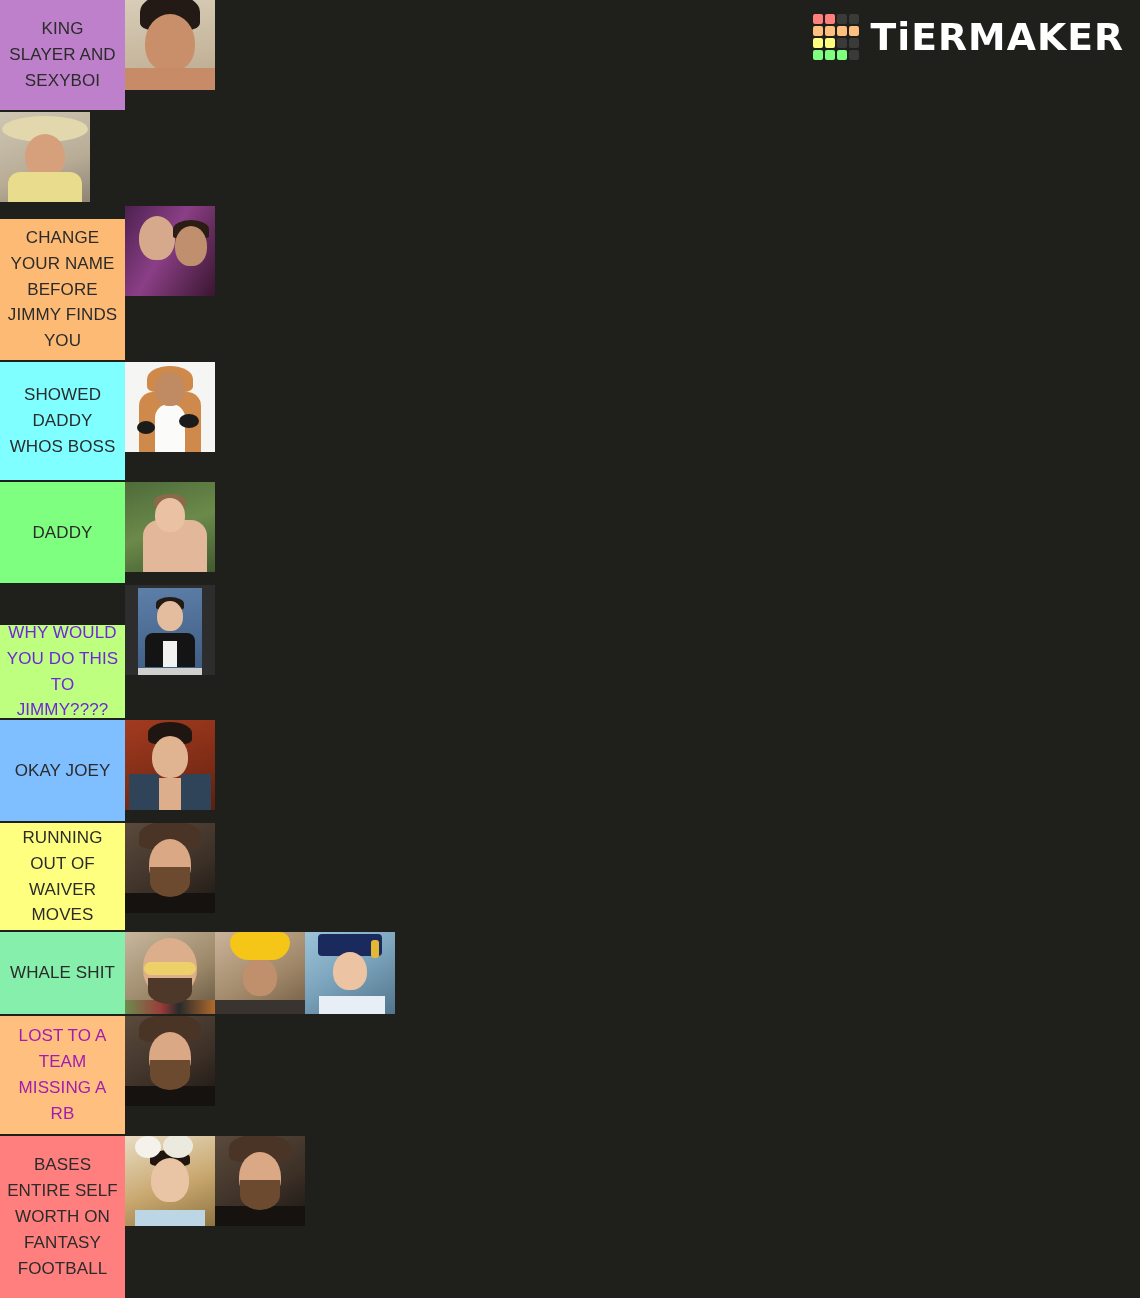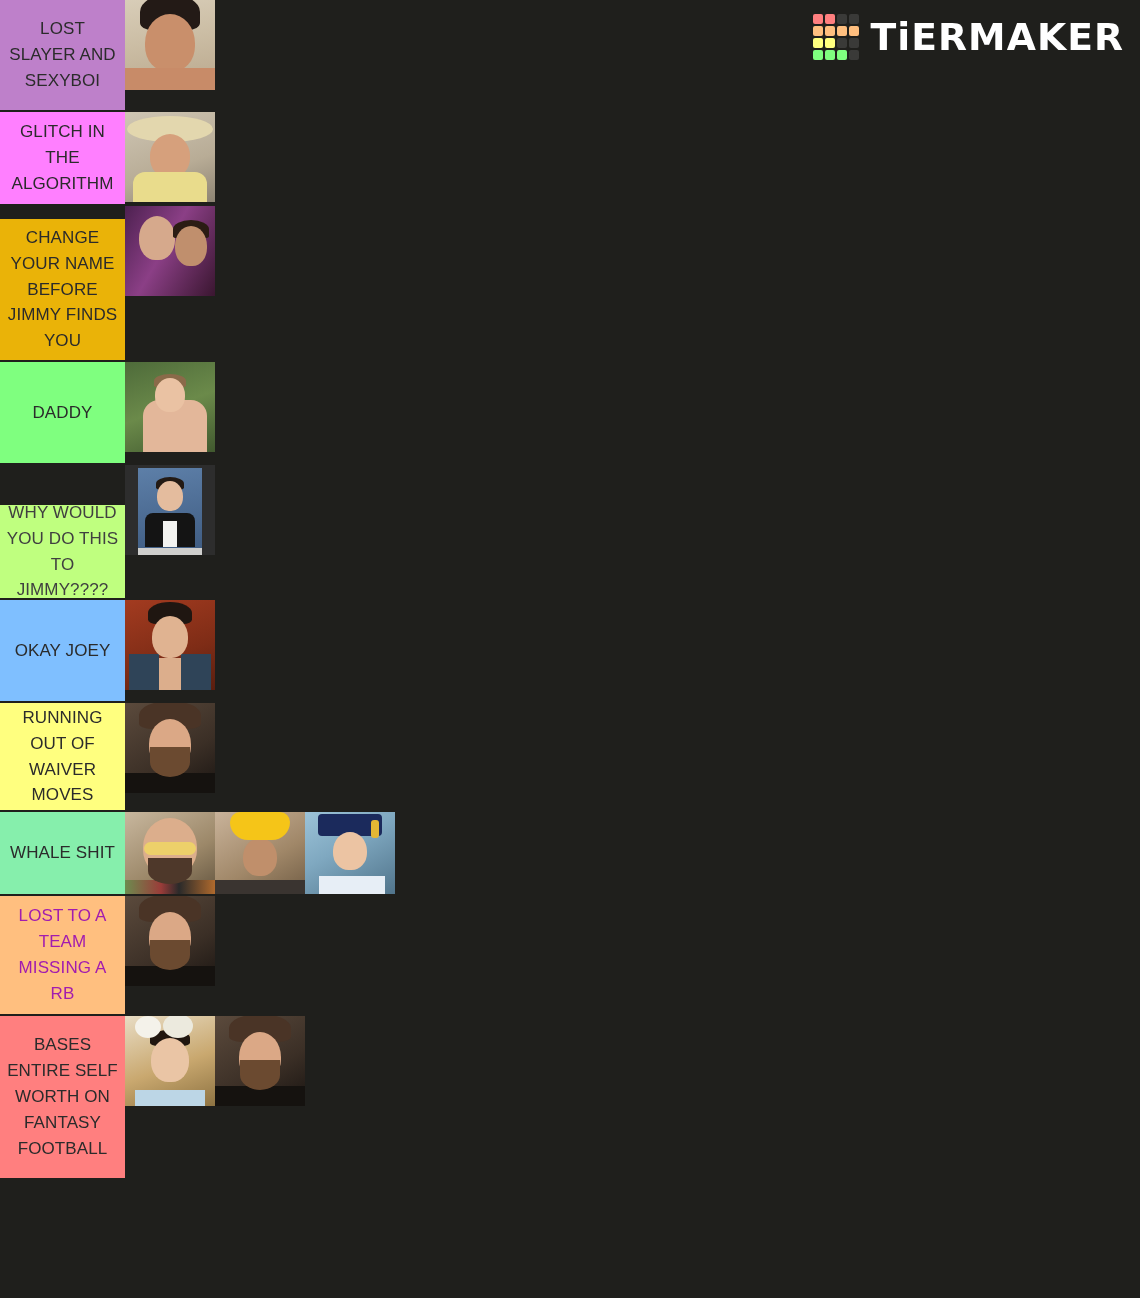--- a/index.html
+++ b/index.html
@@ -231,7 +231,7 @@
 
   <div class="tier-list">
       <div class="tier-row" style="height: 110px;">
-        <div class="tier-label" style="background: rgb(190, 128, 202); color: rgb(43, 43, 43);">LOST SLAYER AND SEXYBOI</div>
+        <div class="tier-label" style="background: rgb(190, 128, 202); color: rgb(43, 43, 43);">KING SLAYER AND SEXYBOI</div>
         <div class="tier-items">
           <div class="tier-thumb">
             <div class="ph p1">

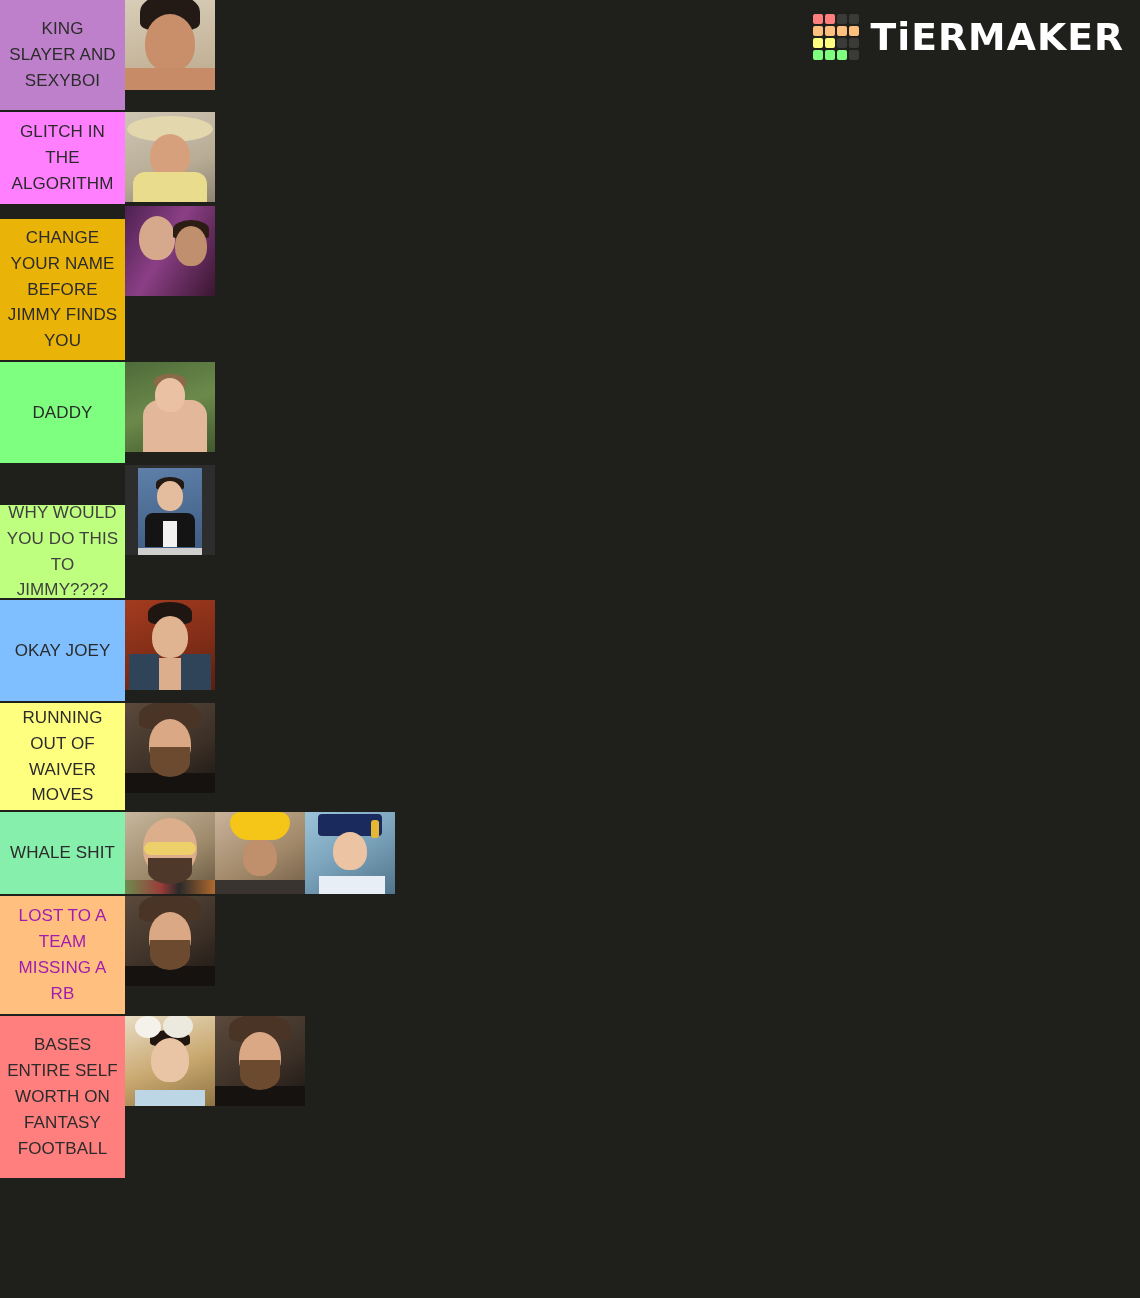--- a/index.html
+++ b/index.html
@@ -243,7 +243,6 @@
         </div>
       </div>
       <div class="tier-row" style="height: 92px;">
-        <div class="tier-label" style="background: rgb(255, 127, 255); color: rgb(43, 43, 43);">GLITCH IN THE ALGORITHM</div>
         <div class="tier-items">
           <div class="tier-thumb">
             <div class="ph p2">

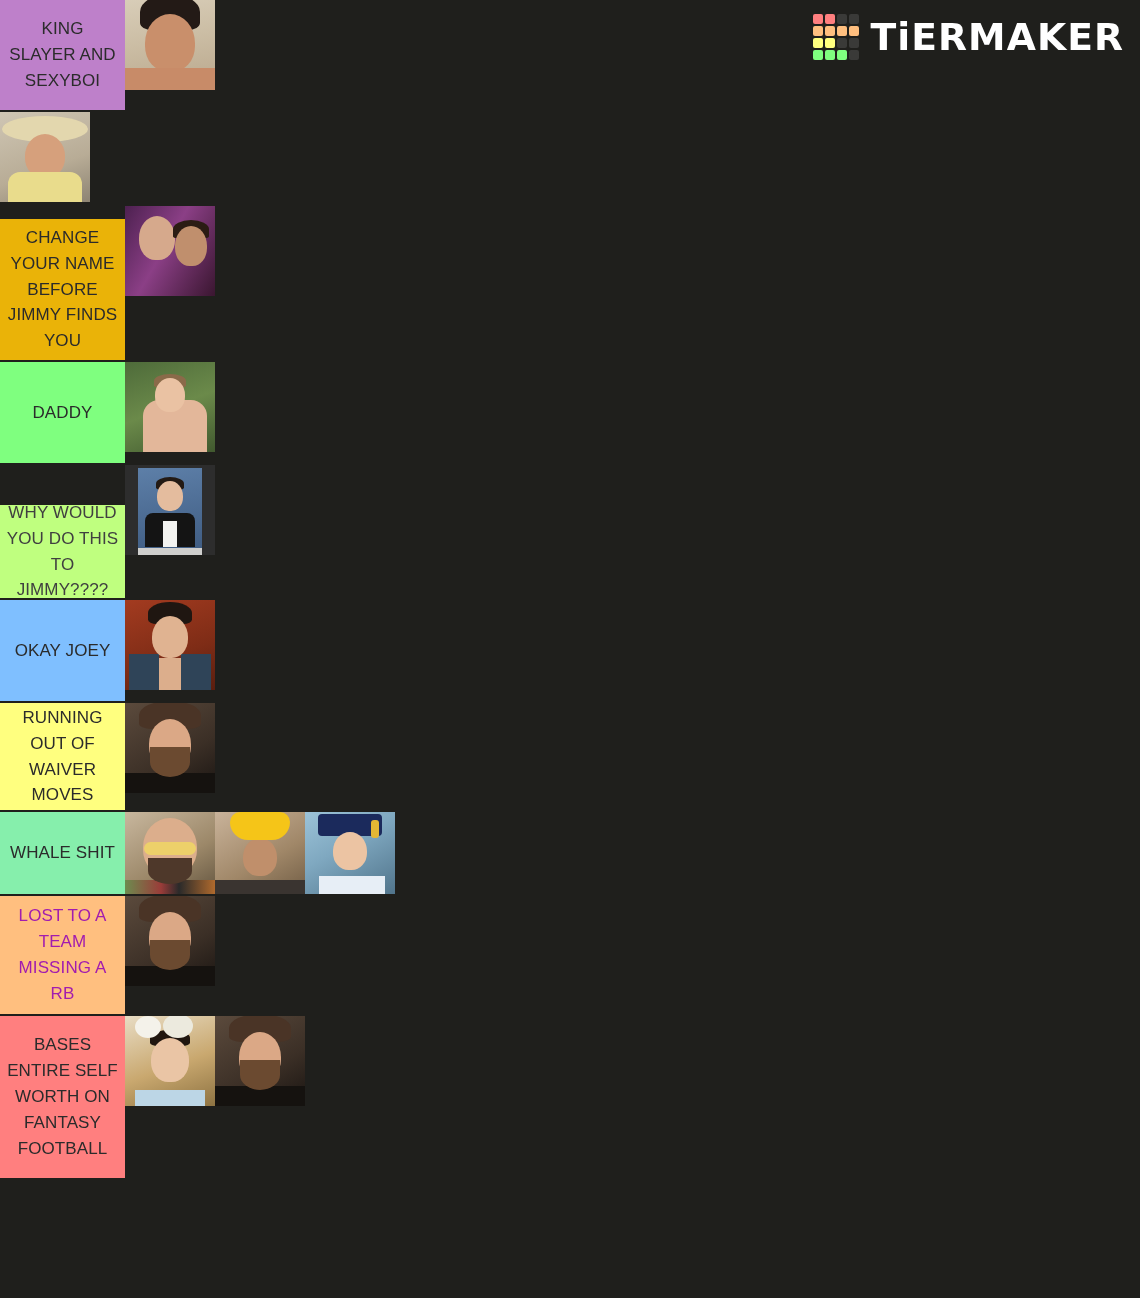--- a/index.html
+++ b/index.html
@@ -254,7 +254,7 @@
         </div>
       </div>
       <div class="tier-row" style="height: 154px;">
-        <div class="tier-label" style="background: #eab308; color: rgb(43, 43, 43); margin-top: 13px;">CHANGE YOUR NAME BEFORE JIMMY FINDS YOU</div>
+        <div class="tier-label" style="background: #fdba74; color: rgb(43, 43, 43); margin-top: 13px;">CHANGE YOUR NAME BEFORE JIMMY FINDS YOU</div>
         <div class="tier-items">
           <div class="tier-thumb">
             <div class="ph p3">

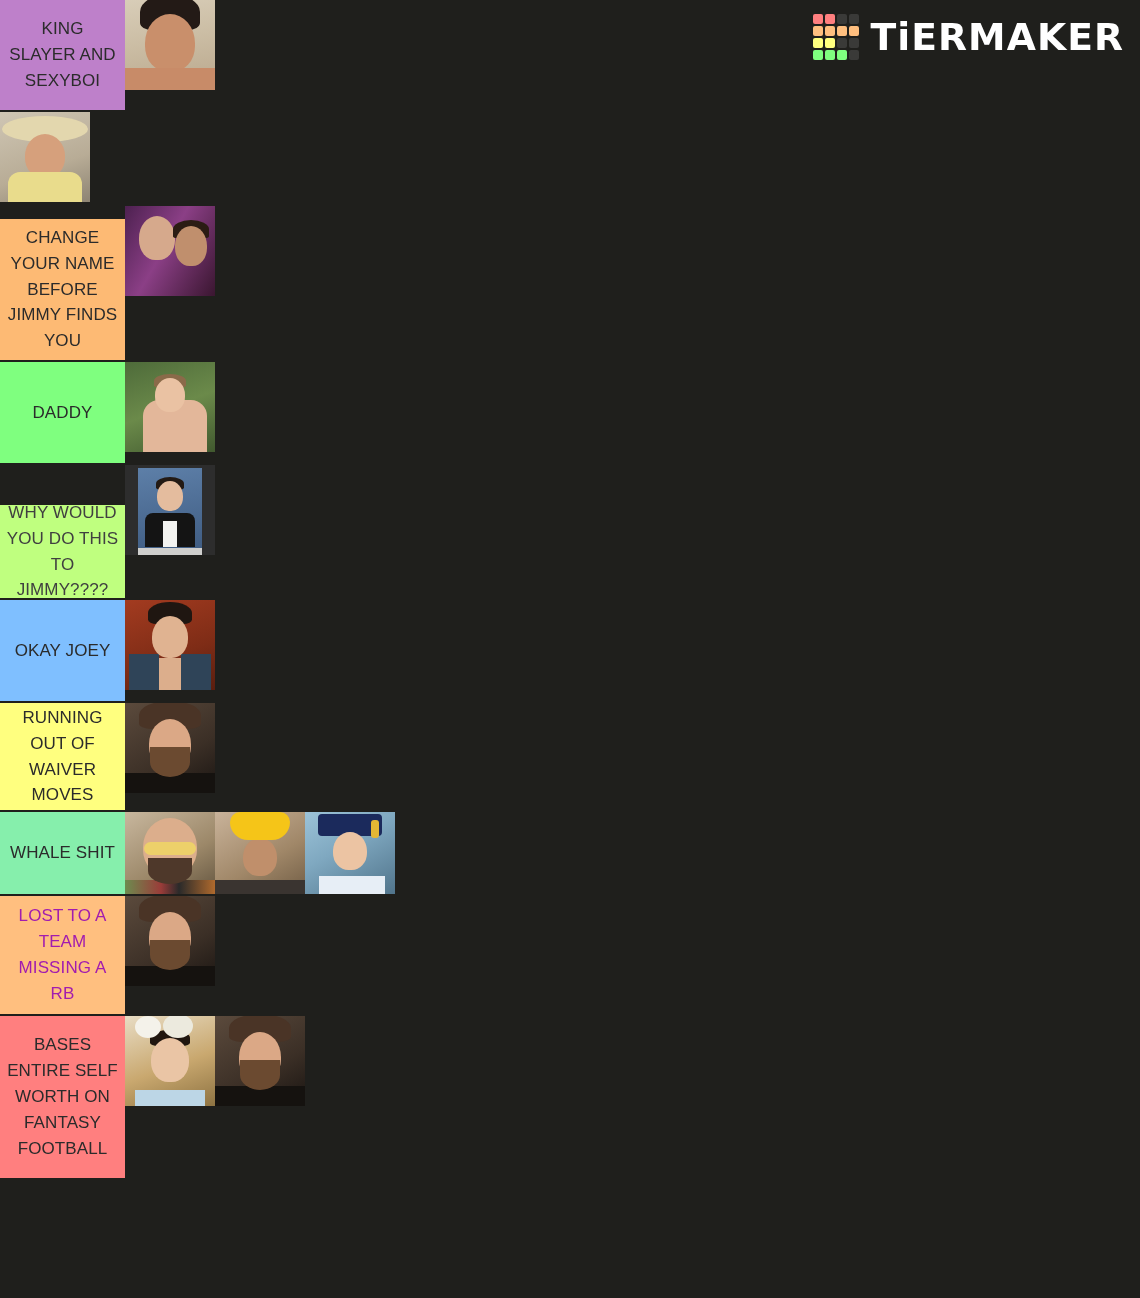--- a/index.html
+++ b/index.html
@@ -265,6 +265,21 @@
           </div>
         </div>
       </div>
+      <div class="tier-row" style="height: 118px;">
+        <div class="tier-label" style="background: rgb(127, 255, 255); color: rgb(43, 43, 43);">SHOWED DADDY WHOS BOSS</div>
+        <div class="tier-items">
+          <div class="tier-thumb">
+            <div class="ph p4">
+              <div class="body"></div>
+              <div class="belly"></div>
+              <div class="hood"></div>
+              <div class="face"></div>
+              <div class="mitt-l"></div>
+              <div class="mitt-r"></div>
+            </div>
+          </div>
+        </div>
+      </div>
       <div class="tier-row" style="height: 101px;">
         <div class="tier-label" style="background: rgb(127, 255, 127); color: rgb(43, 43, 43);">DADDY</div>
         <div class="tier-items">

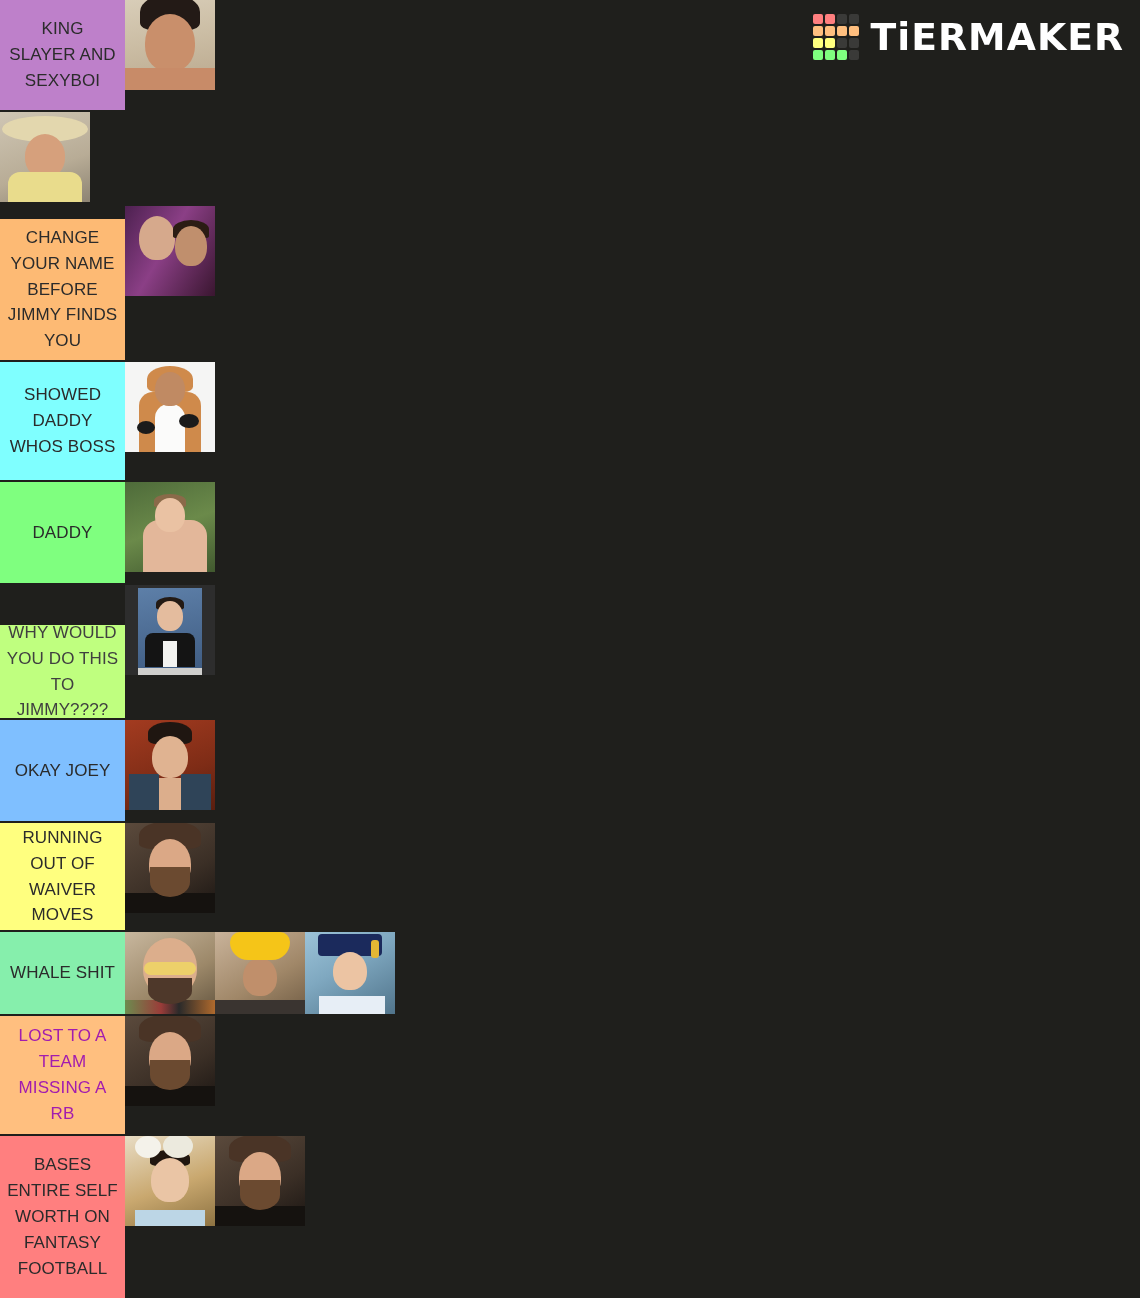--- a/index.html
+++ b/index.html
@@ -293,7 +293,7 @@
         </div>
       </div>
       <div class="tier-row" style="height: 133px;">
-        <div class="tier-label" style="background: rgb(191, 255, 127); color: #404040; margin-top: 40px;">WHY WOULD YOU DO THIS TO JIMMY????</div>
+        <div class="tier-label" style="background: rgb(191, 255, 127); color: #6d28d9; margin-top: 40px;">WHY WOULD YOU DO THIS TO JIMMY????</div>
         <div class="tier-items">
           <div class="tier-thumb">
             <div class="ph p6">

